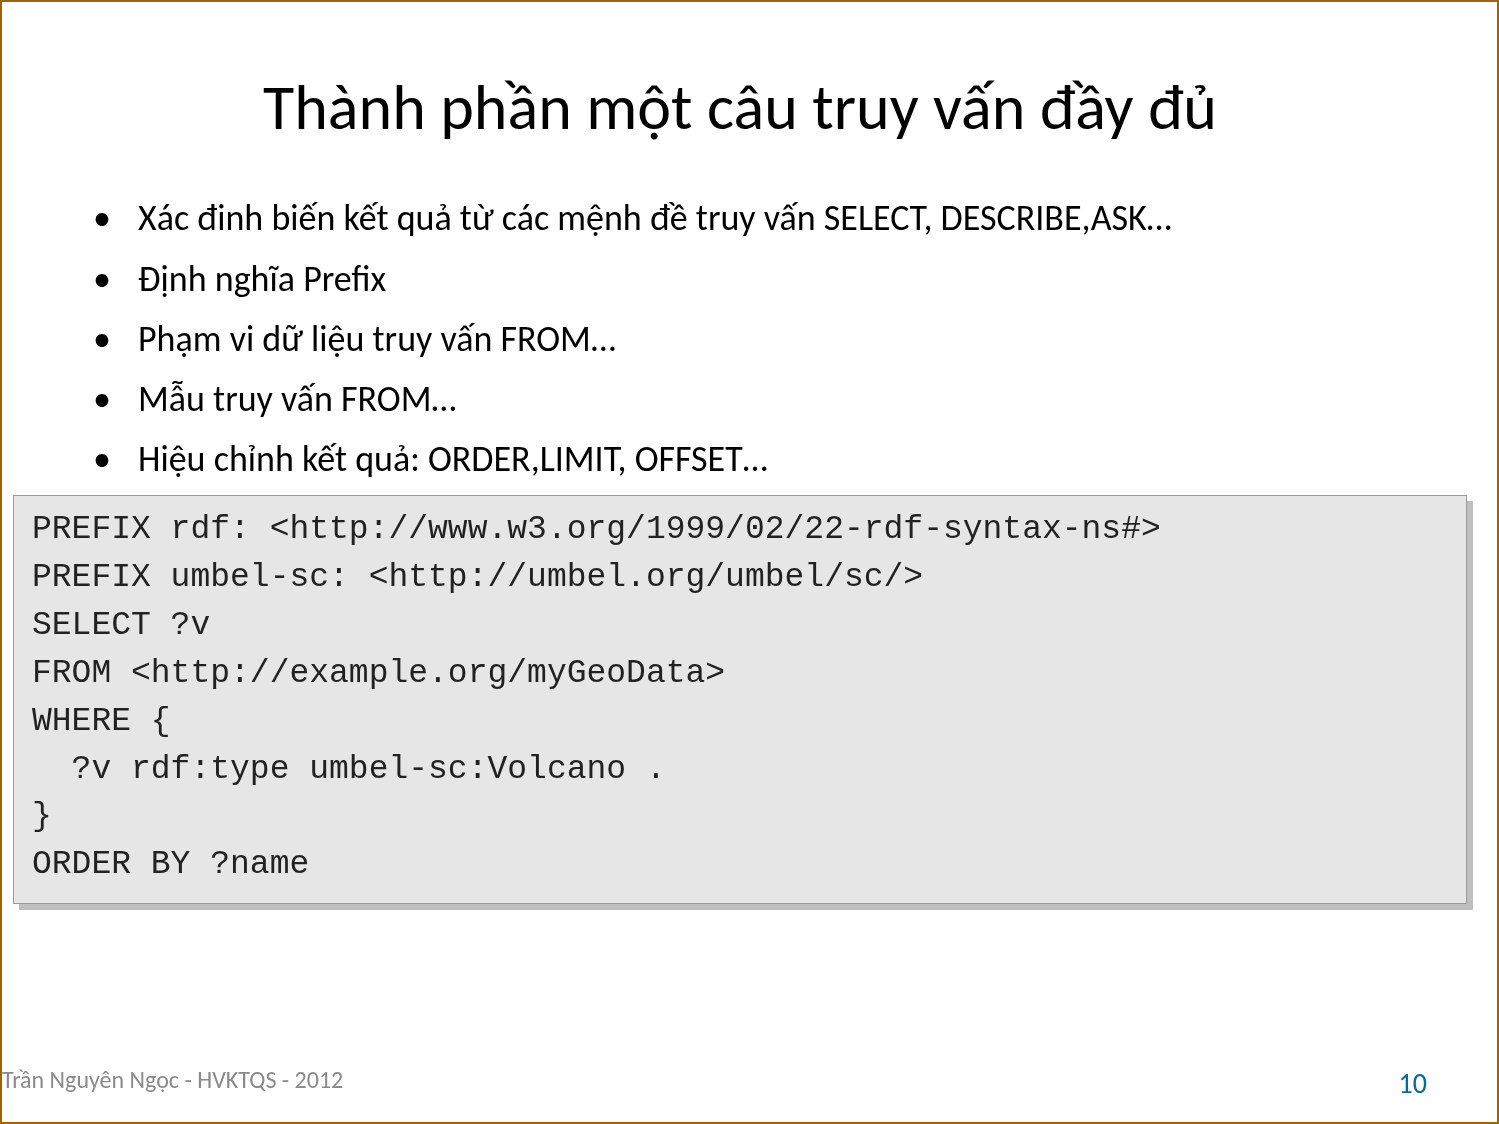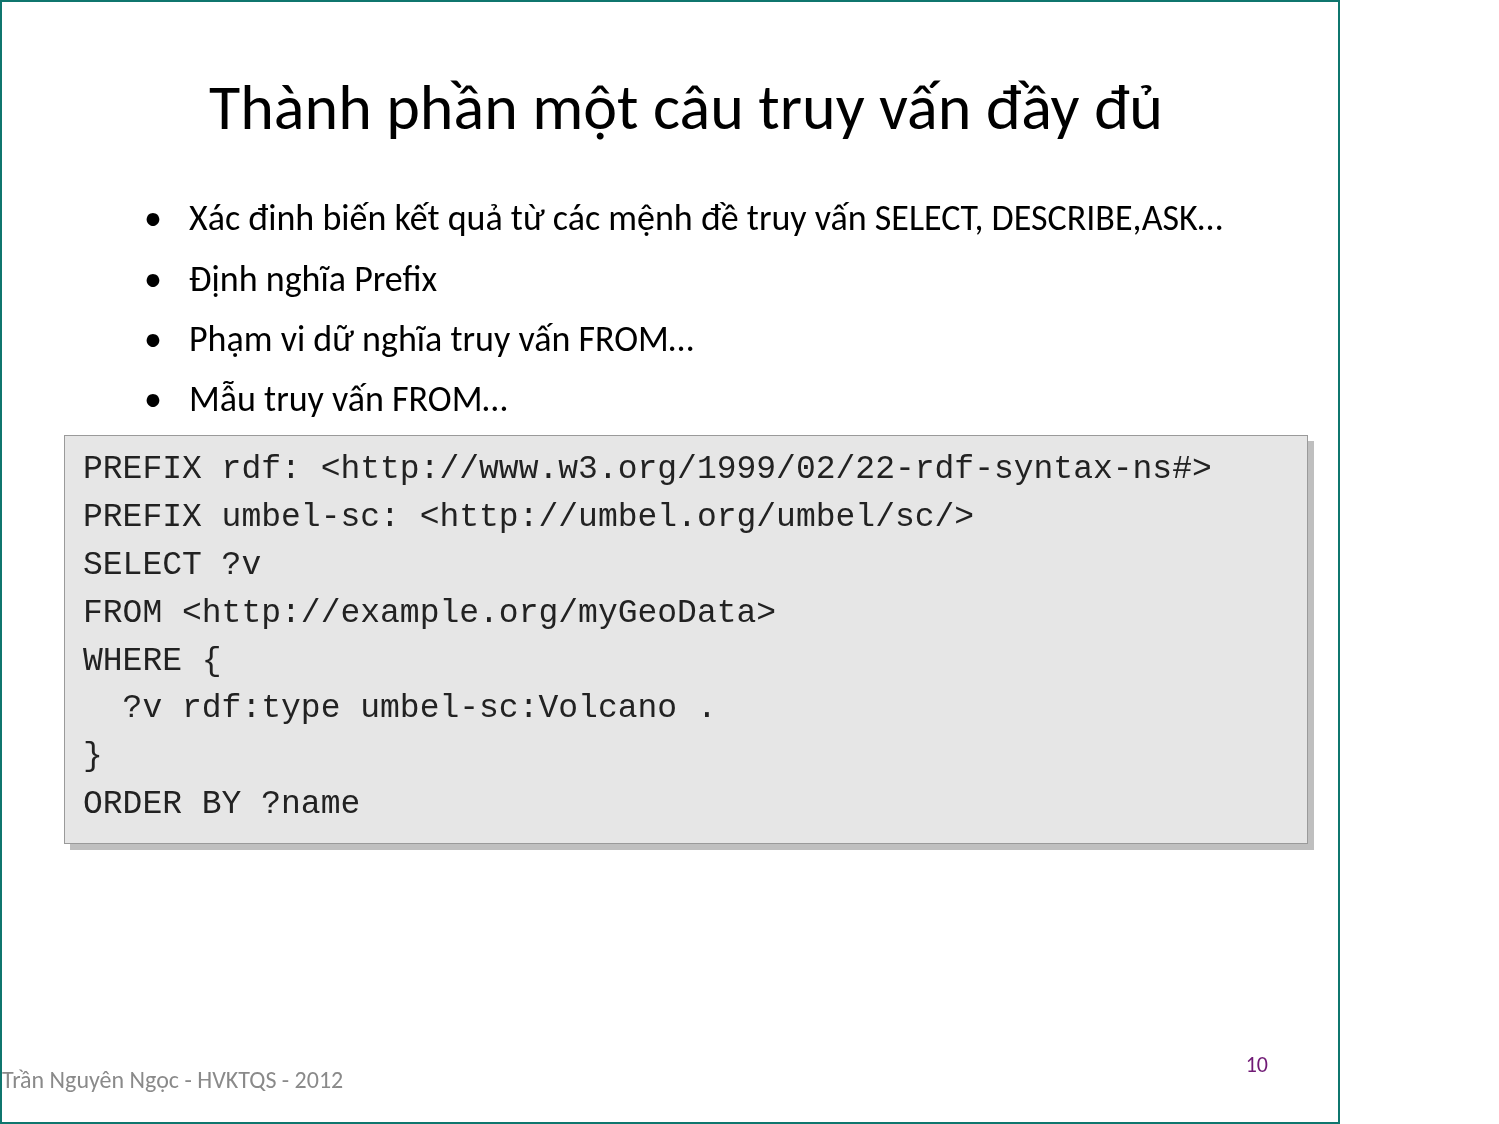--- a/index.html
+++ b/index.html
@@ -13,12 +13,12 @@
     overflow: hidden;
   }
   .slide {
-    width: 1340px;
+    width: 1499px;
     height: 1124px;
     position: relative;
     box-sizing: border-box;
-    border: 2px solid #0f766e;
-    padding: 40px 60px 0 92px;
+    border: 2px solid #a16207;
+    padding: 40px 60px 0 41px;
   }
   .title {
     font-size: 64px;

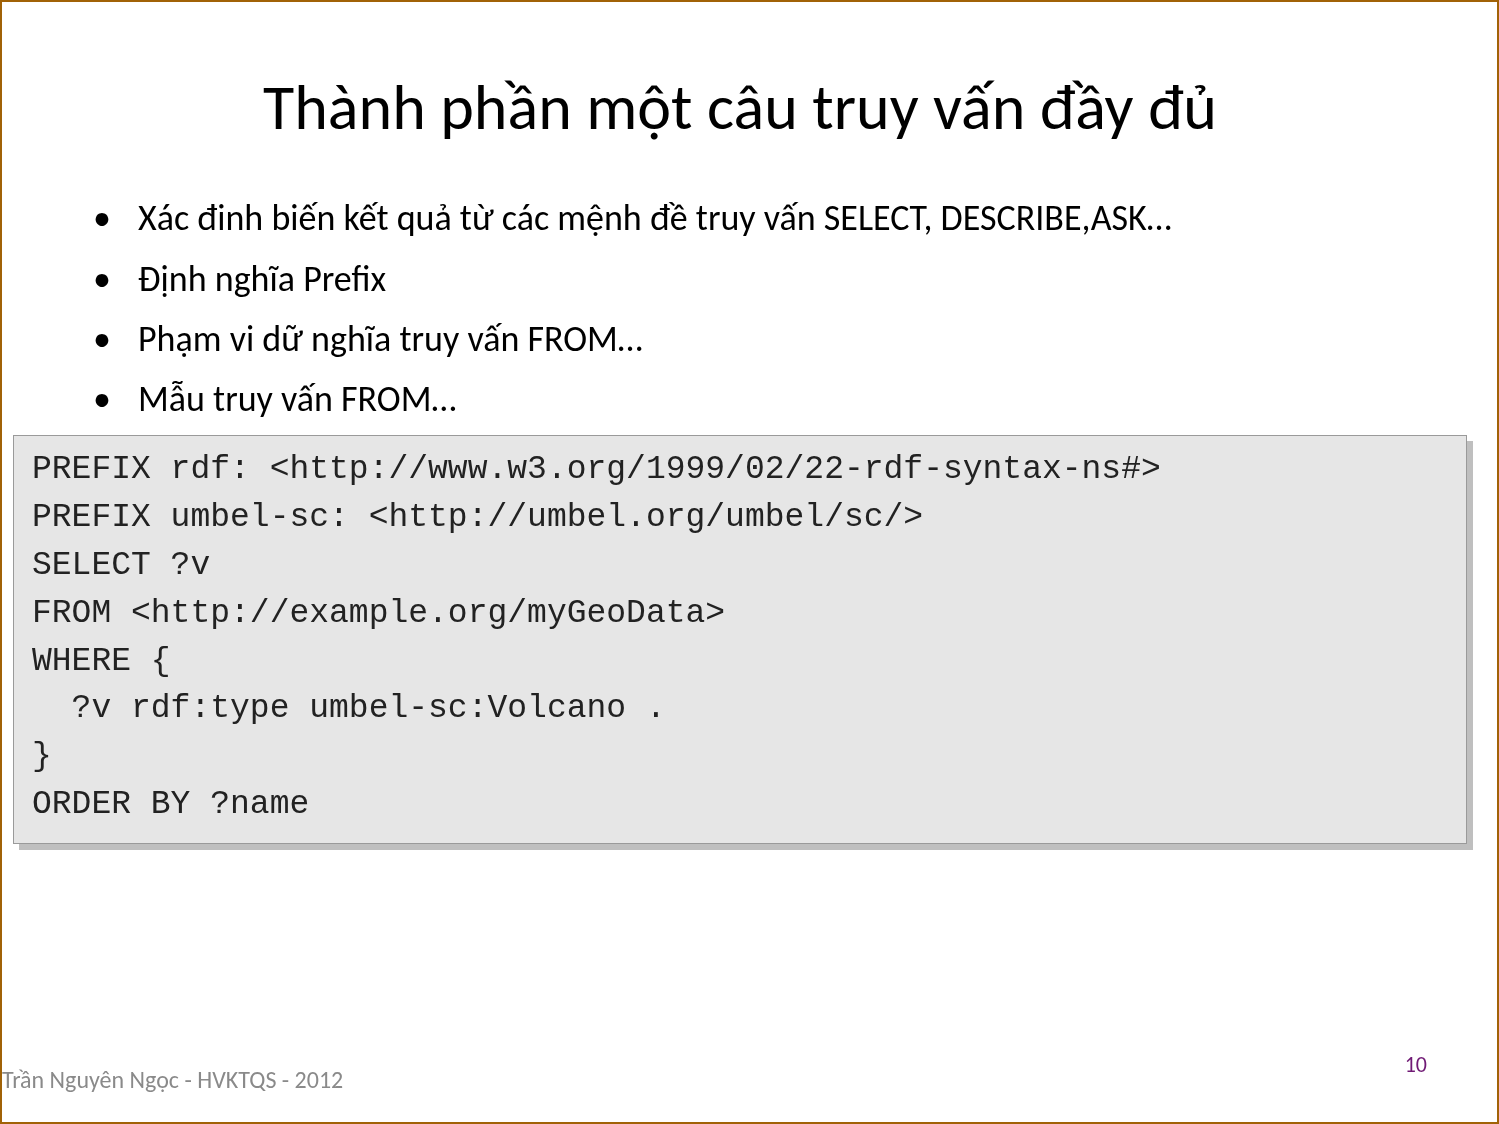--- a/index.html
+++ b/index.html
@@ -96,7 +96,7 @@
   <ul class="bullets">
     <li>Xác đinh biến kết quả từ các mệnh đề truy vấn SELECT, DESCRIBE,ASK…</li>
     <li>Định nghĩa Prefix</li>
-    <li>Phạm vi dữ nghĩa truy vấn FROM…</li>
+    <li>Phạm vi dữ liệu truy vấn FROM…</li>
     <li>Mẫu truy vấn FROM…</li>
   </ul>
 

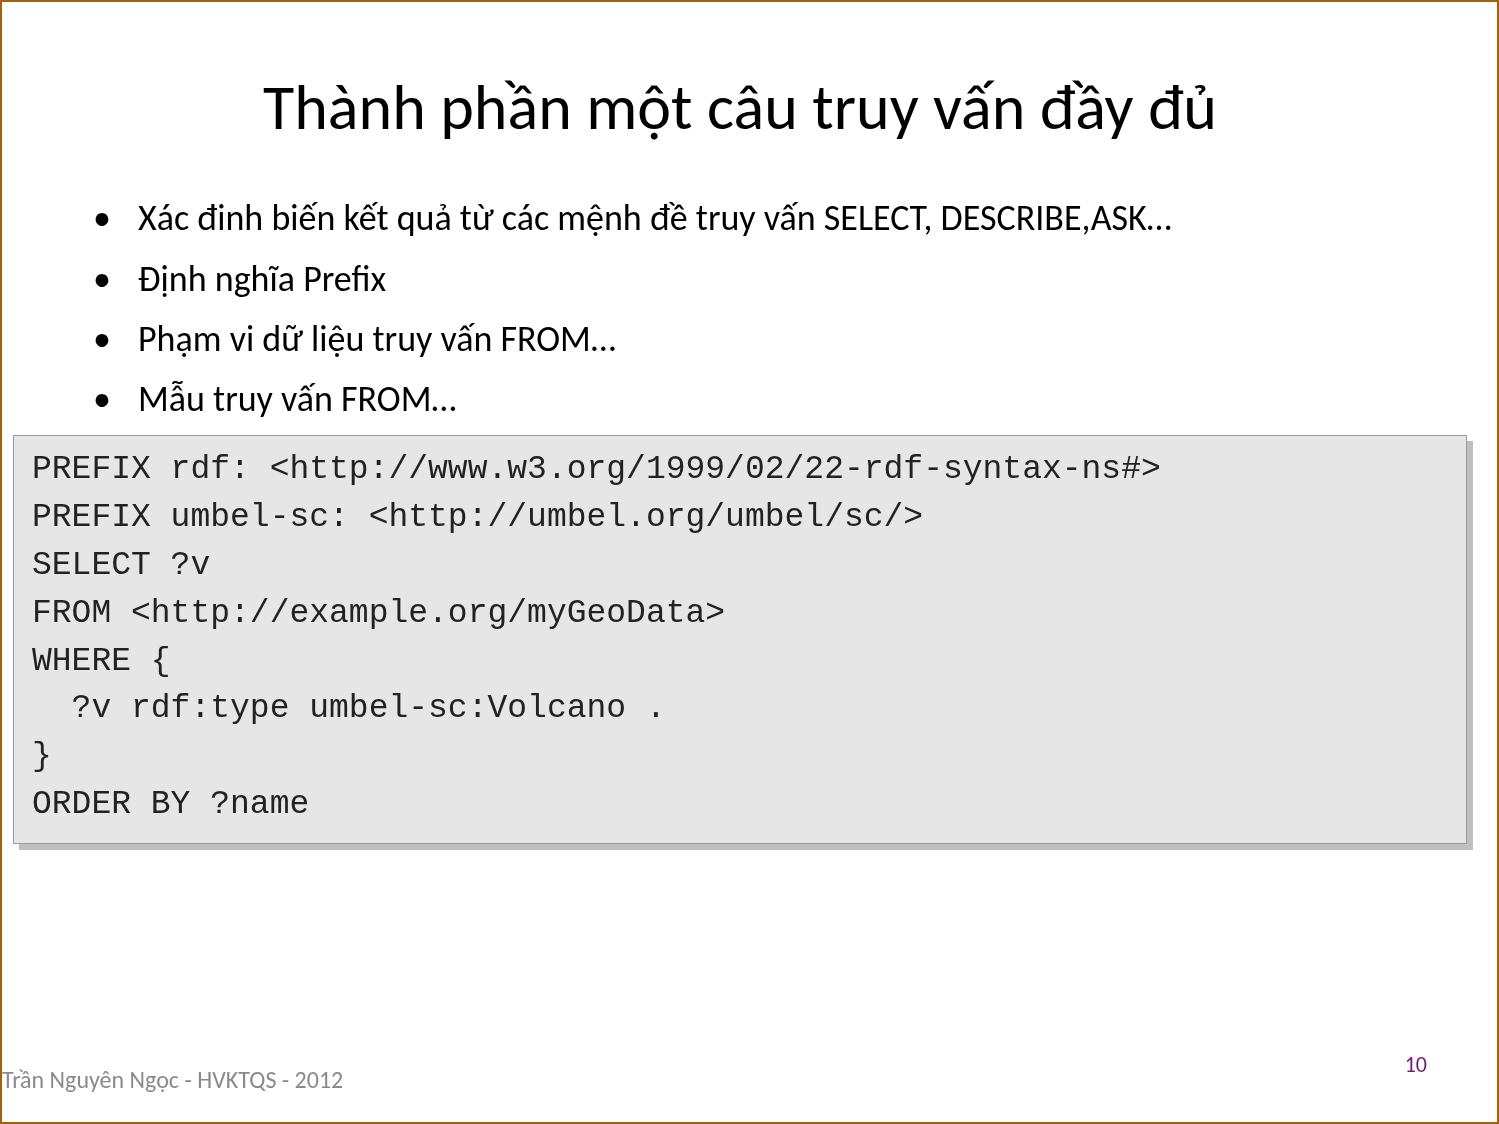--- a/index.html
+++ b/index.html
@@ -98,6 +98,7 @@
     <li>Định nghĩa Prefix</li>
     <li>Phạm vi dữ liệu truy vấn FROM…</li>
     <li>Mẫu truy vấn FROM…</li>
+    <li>Hiệu chỉnh kết quả: ORDER,LIMIT, OFFSET…</li>
   </ul>
 
   <div class="code-box-wrap">

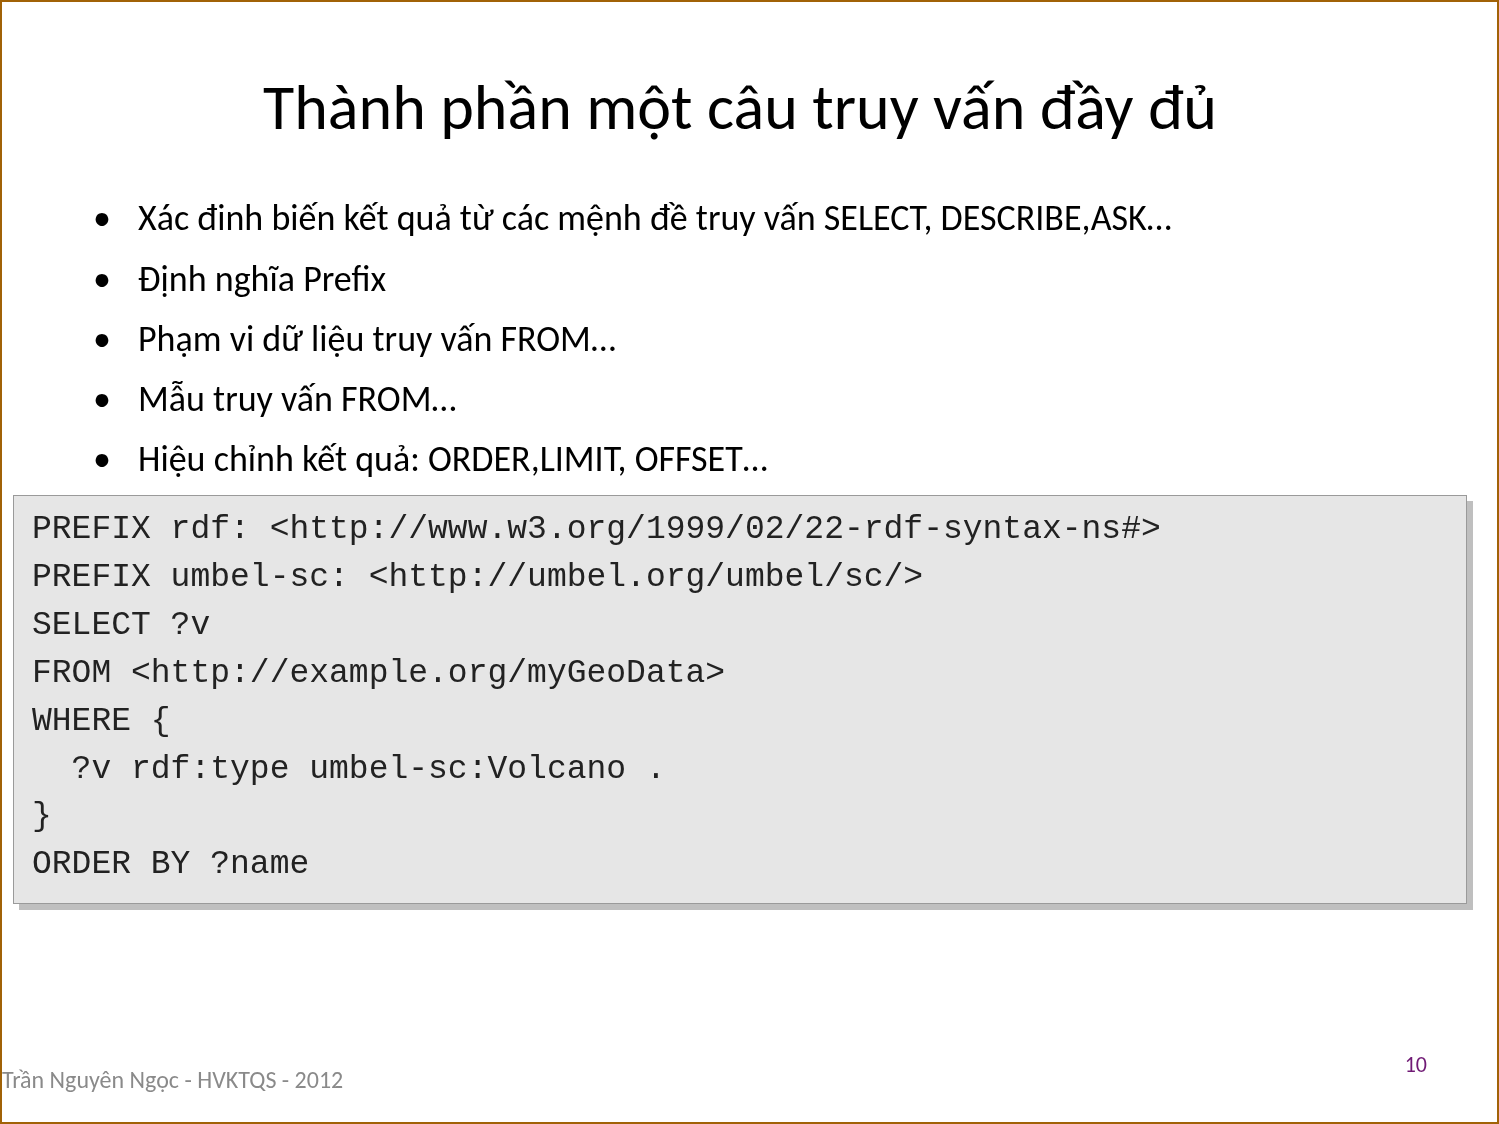--- a/index.html
+++ b/index.html
@@ -81,10 +81,10 @@
   }
   .page-num {
     position: absolute;
-    bottom: 44px;
+    bottom: 21px;
     right: 70px;
-    color: #701a75;
-    font-size: 22px;
+    color: #0369a1;
+    font-size: 28px;
   }
 </style>
 </head>

